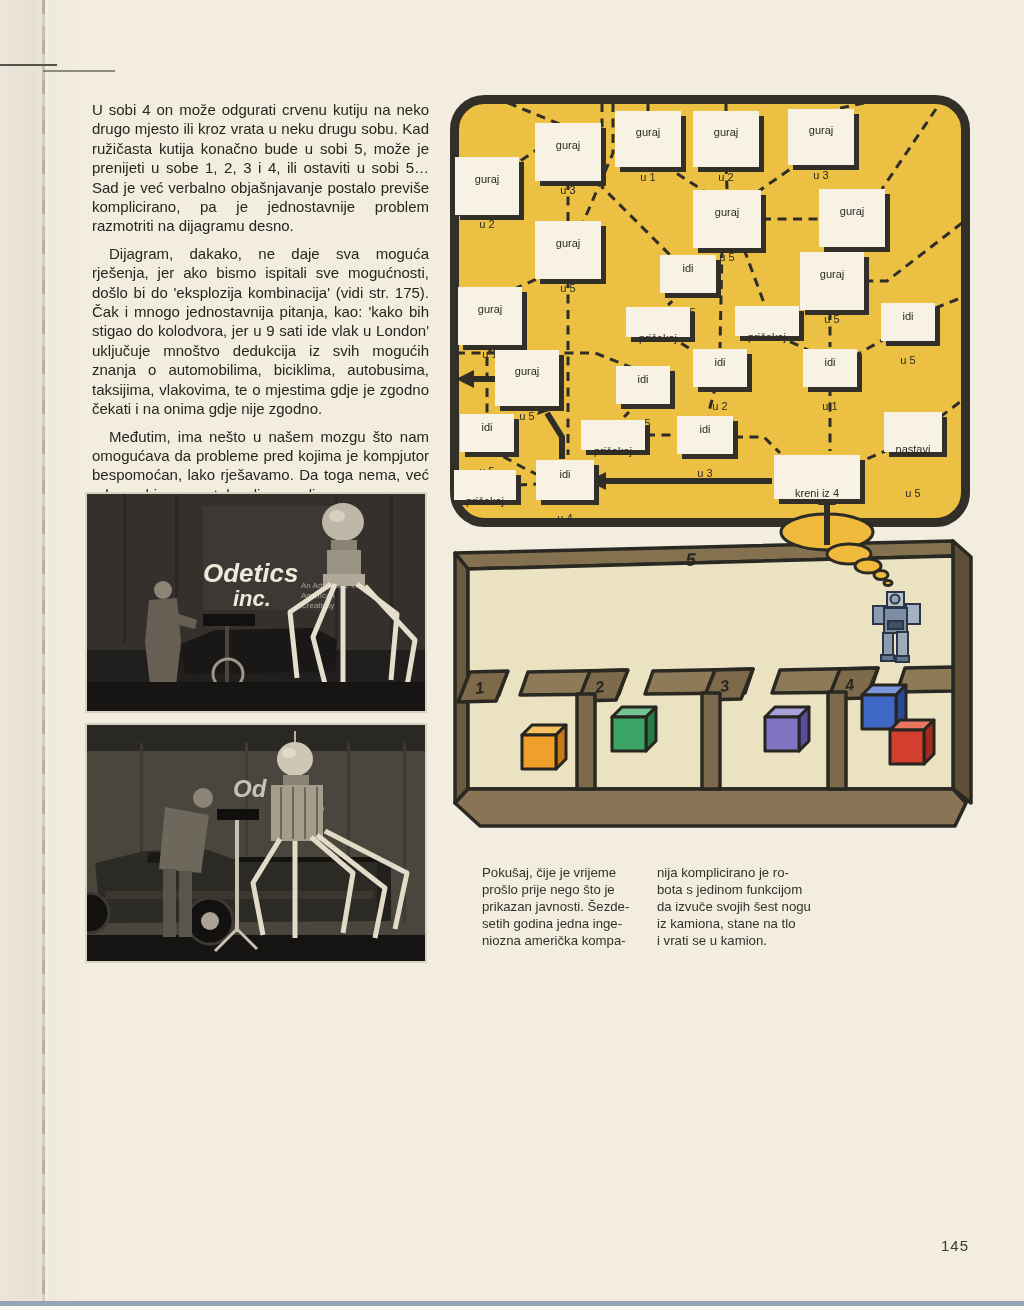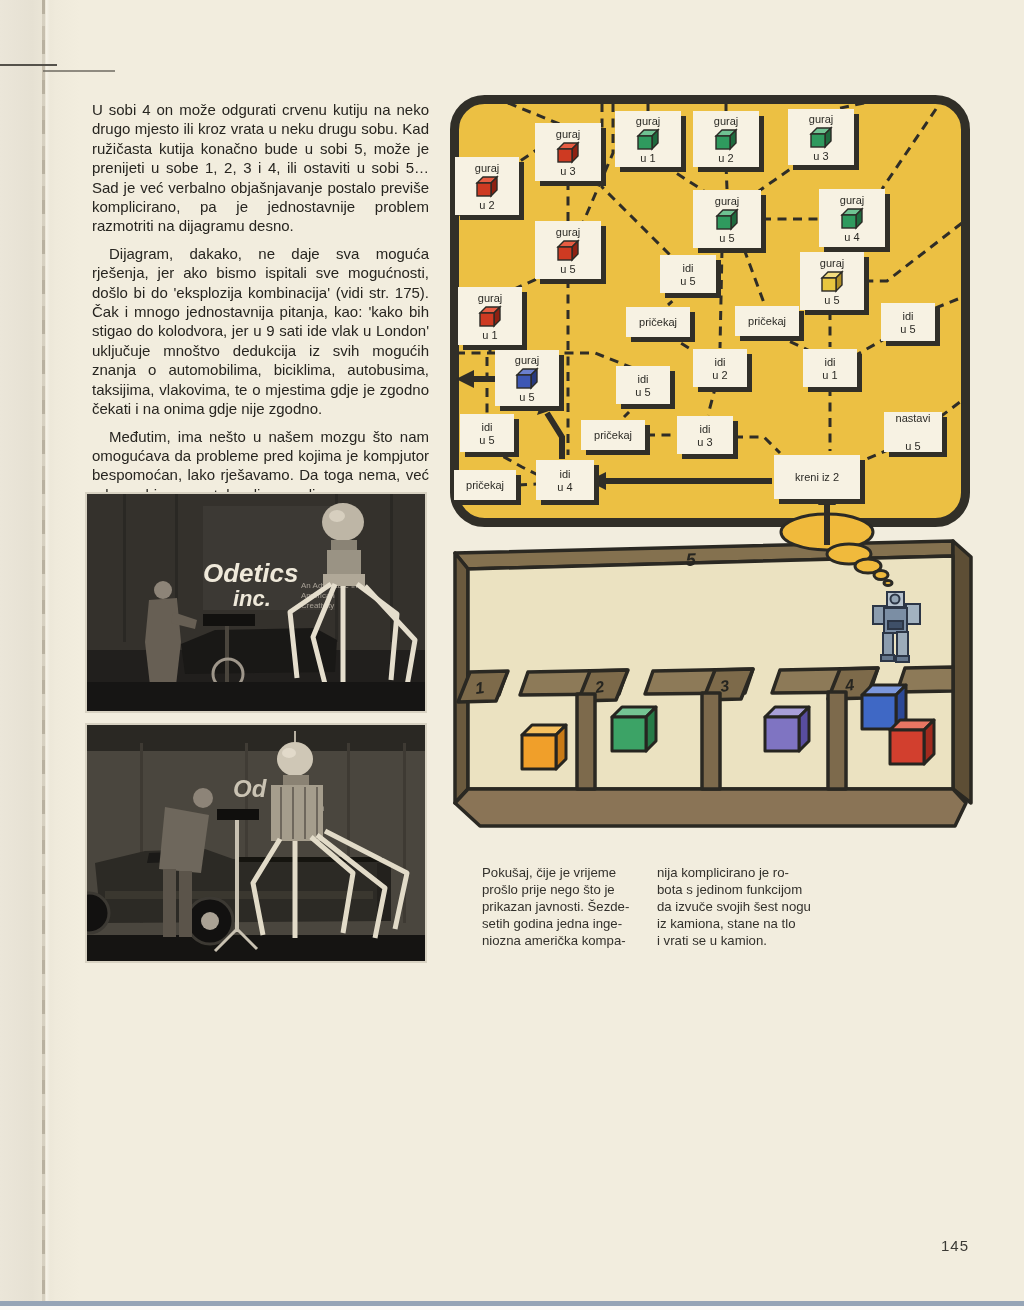--- a/index.html
+++ b/index.html
@@ -43,7 +43,7 @@
   .dnode{position:absolute;background:#f7f2e3;box-shadow:5px 5px 0 0 #312f28;
     display:flex;flex-direction:column;align-items:center;justify-content:center;
     font-size:11px;line-height:12px;color:#2b2a25;gap:1px;}
-  .dnode .nlabel{white-space:nowrap;}
+  .dnode .nlabel{white-space:nowrap;margin-top:31px;}
 </style>
 </head>
 <body>

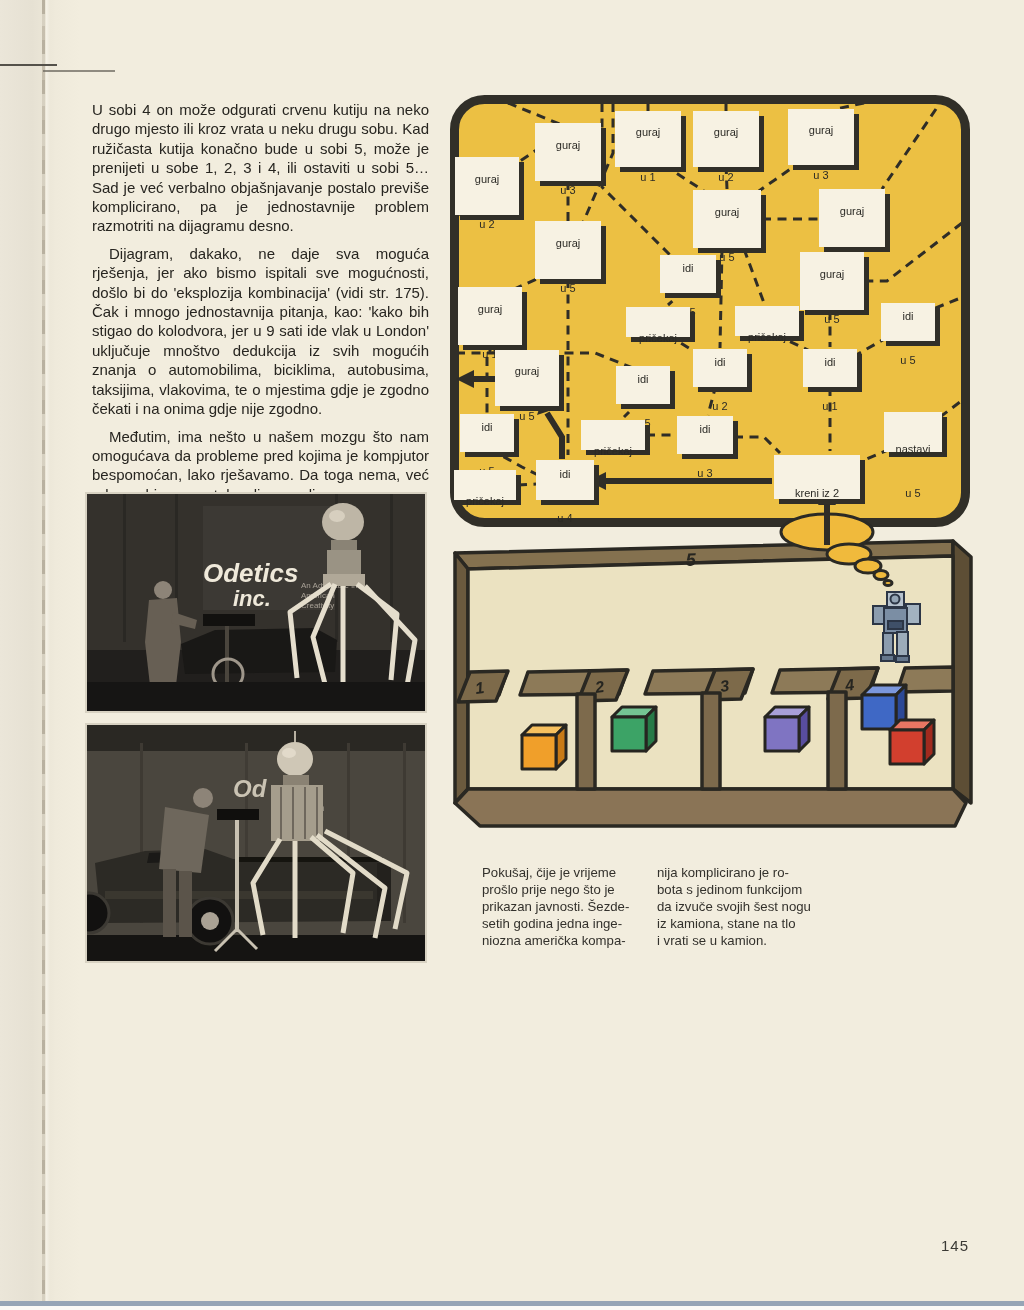--- a/index.html
+++ b/index.html
@@ -451,7 +451,7 @@
         <div class="nlabel">u 4</div>
       </div>
       <div class="dnode" style="left: 324px; top: 360px; width: 86px; height: 44px;">
-        <div class="nlabel">kreni iz 2</div>
+        <div class="nlabel">kreni iz 4</div>
       </div>
     </div>
 </div>

